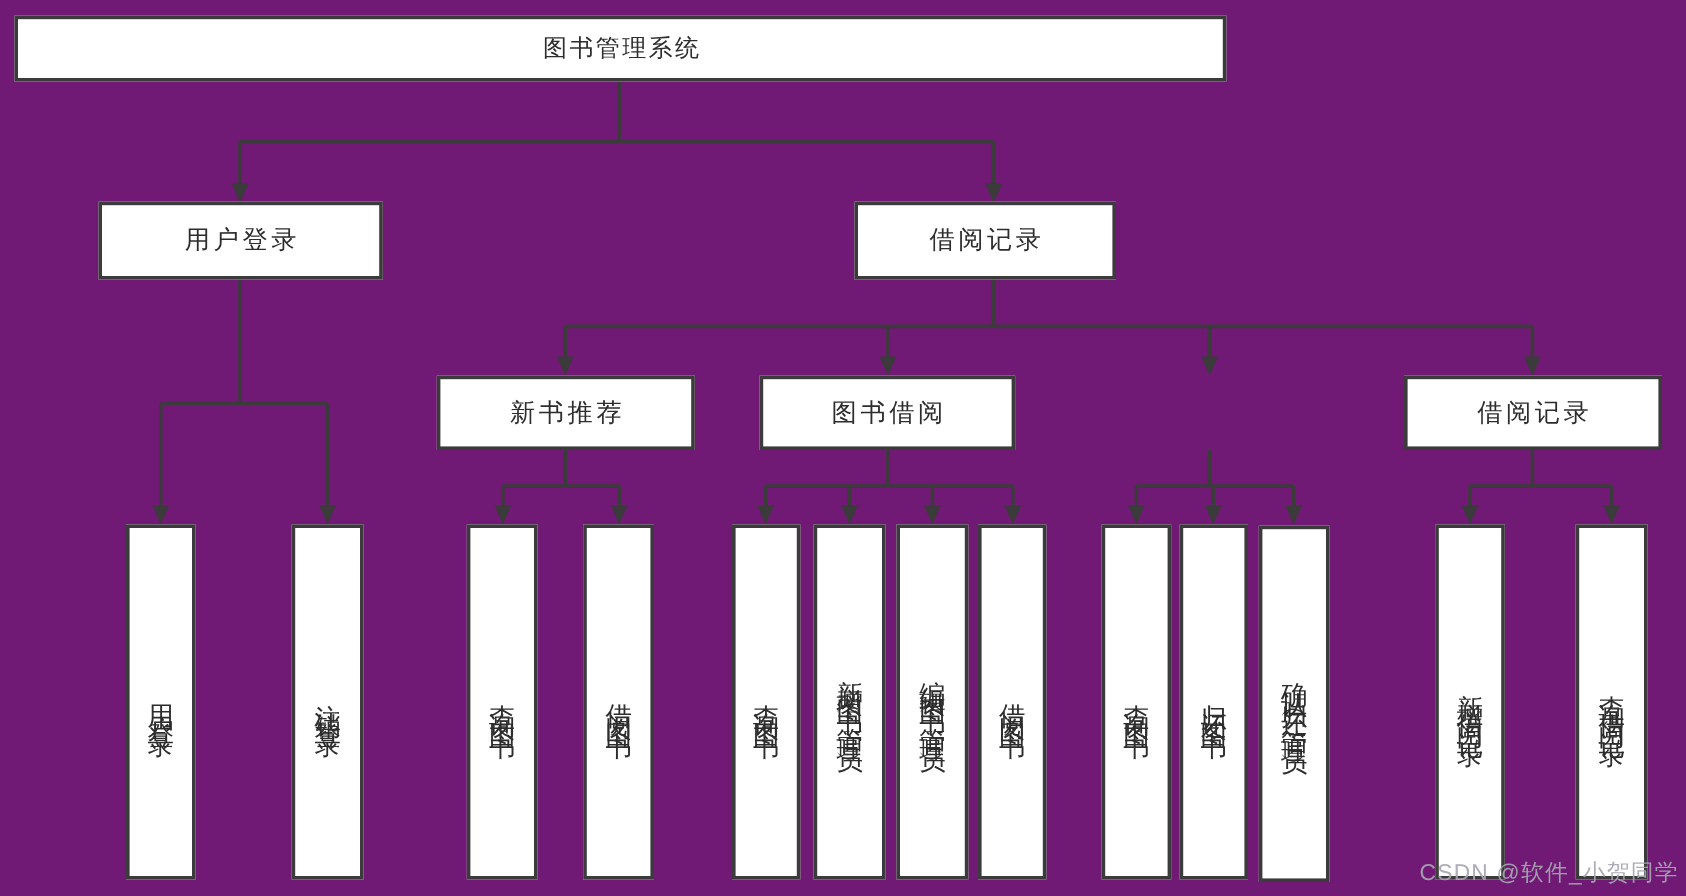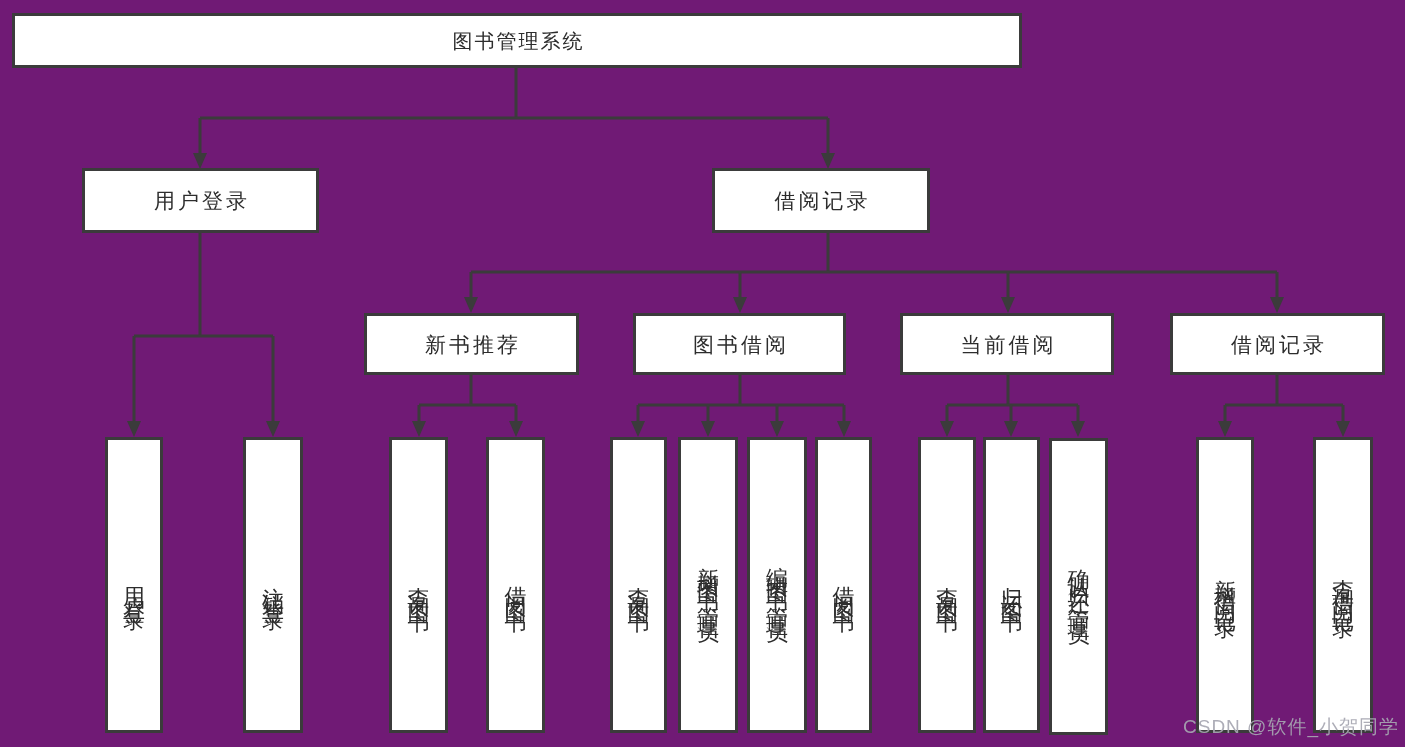--- a/index.html
+++ b/index.html
@@ -136,9 +136,6 @@
   <div class="box h" style="left:364px;top:313px;width:215px;height:62px">
     <span>新书推荐</span>
   </div>
-  <div class="box h" style="left:900px;top:313px;width:214px;height:62px">
-    <span>当前借阅</span>
-  </div>
   <div class="box h" style="left:1170px;top:313px;width:215px;height:62px">
     <span>借阅记录</span>
   </div>

